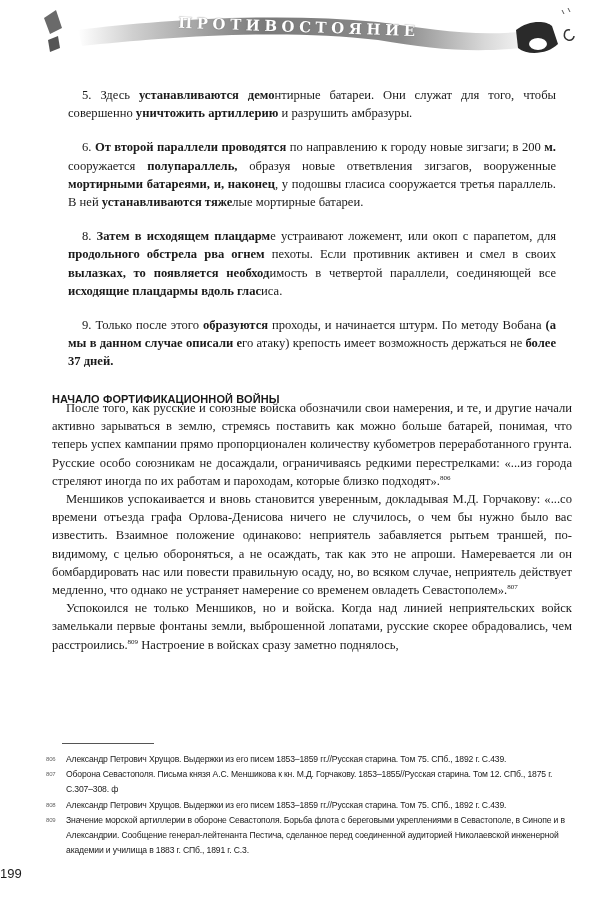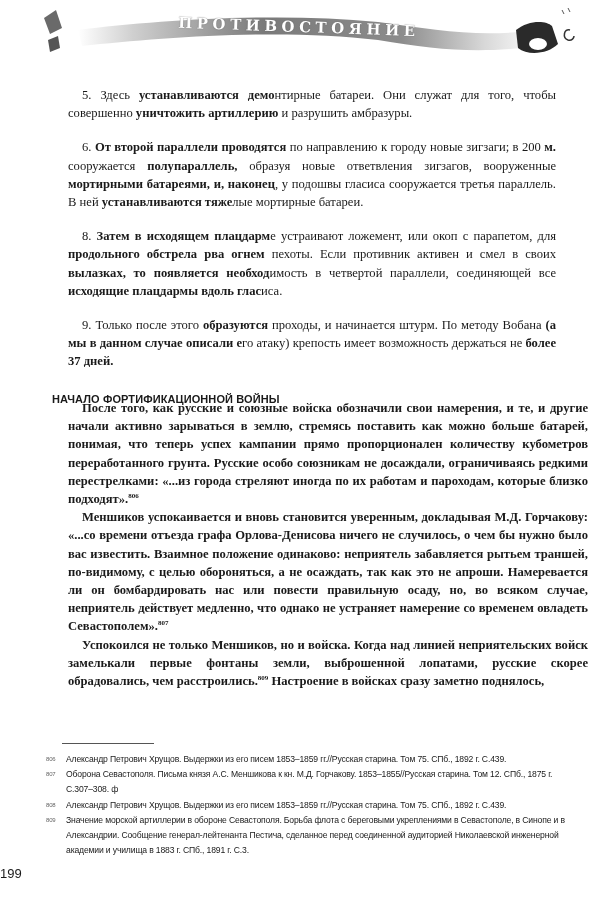--- a/index.html
+++ b/index.html
@@ -33,10 +33,9 @@
       margin-top: 35px;
     }
     .content2 {
-      position: absolute; left: 68px; top: 399px; width: 520px;
+      position: absolute; left: 52px; top: 399px; width: 520px;
       font-size: 12.6px; line-height: 18.2px; text-align: justify;
       font-family: "Liberation Serif", serif;
-      font-weight: bold;
     }
     .content2 p { margin: 0; text-indent: 14px; }
     sup { font-size: 7px; line-height: 0; vertical-align: 5px; }

